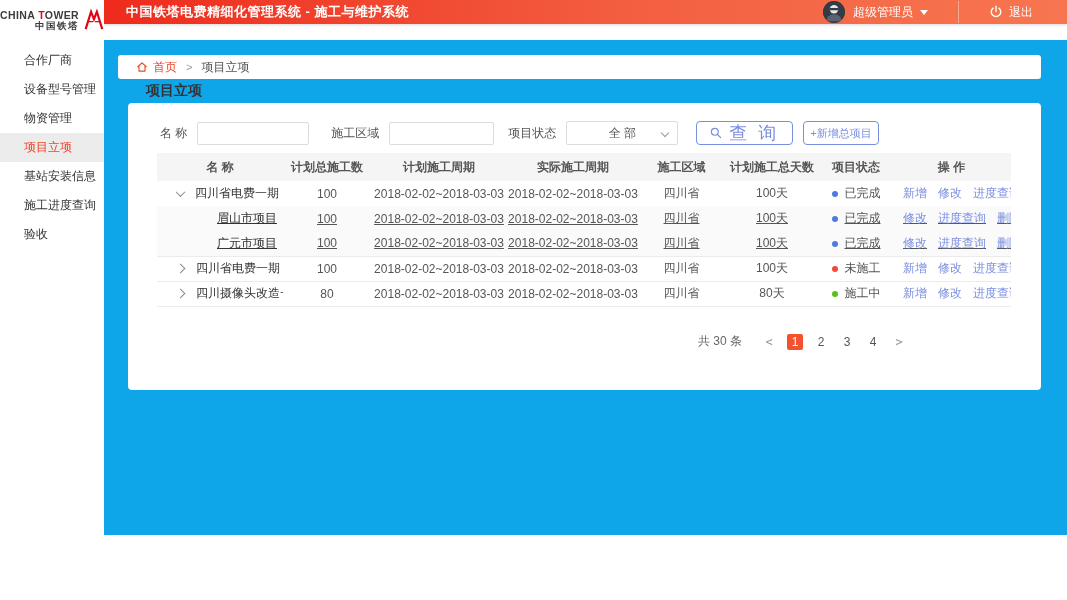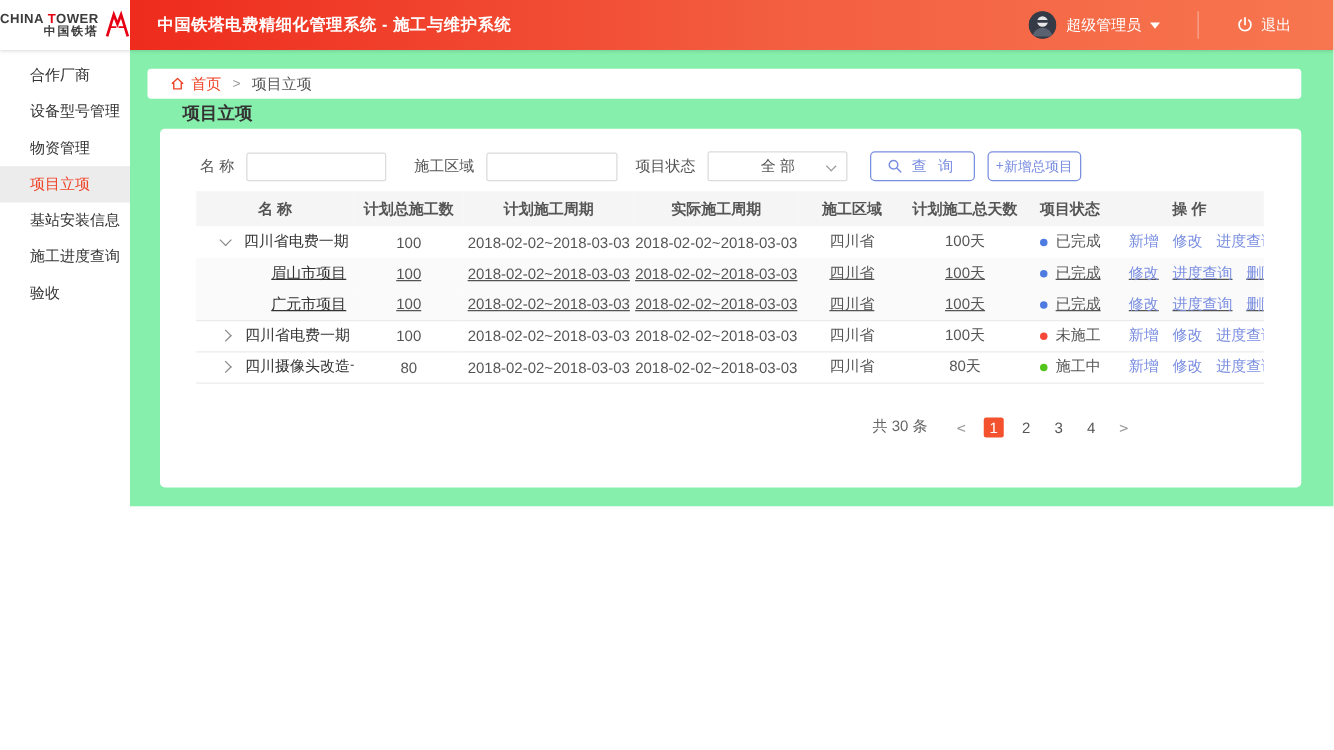--- a/index.html
+++ b/index.html
@@ -7,7 +7,7 @@
   .page { position:relative; width:1067px; height:600px; background:#fff; overflow:hidden; }
 
   
-  .header { position:absolute; top:0; left:0; width:1067px; height:40px; display:flex; z-index:5;
+  .header { position:absolute; top:0; left:0; width:1067px; height:24px; display:flex; z-index:5;
             box-shadow:0 1px 3px rgba(0,0,0,.15); }
   .logo-box { width:104px; height:40px; background:#fff; display:flex; align-items:center; justify-content:center; gap:5px; }
   .logo-text { text-align:right; line-height:1.05; }

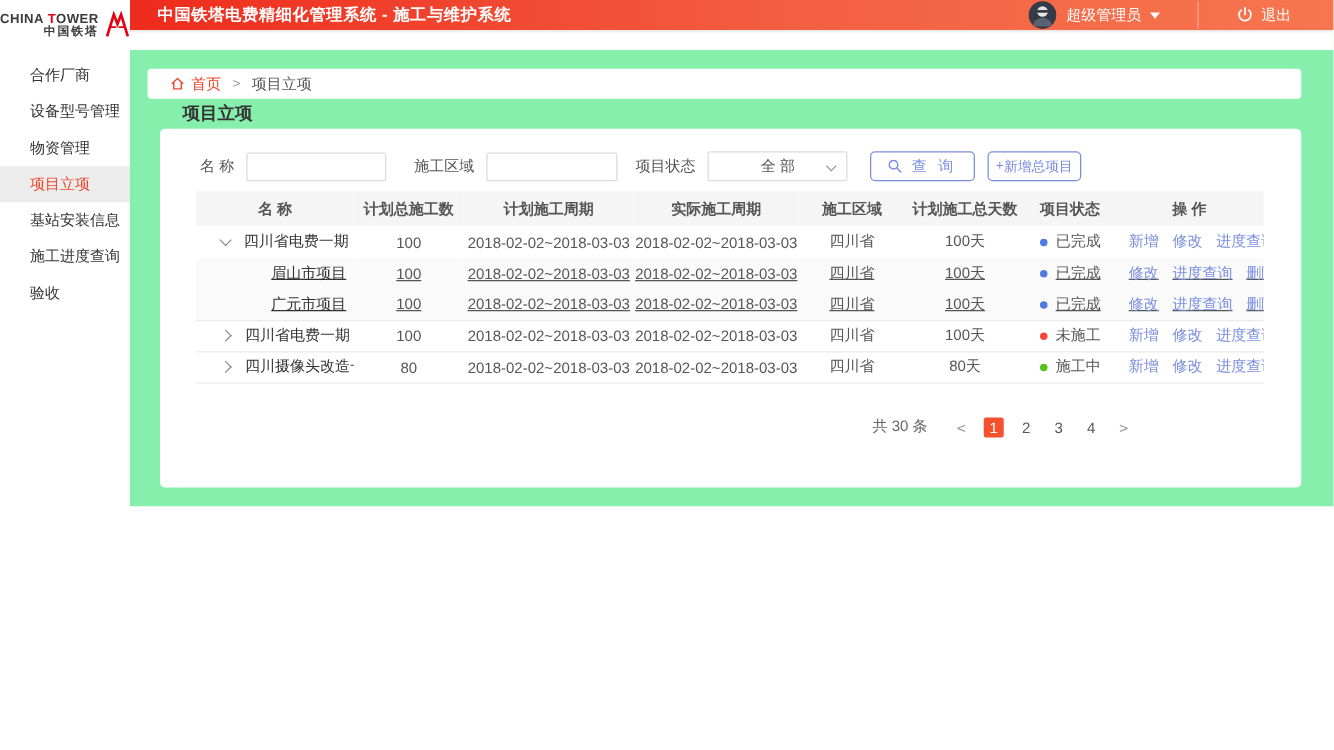--- a/index.html
+++ b/index.html
@@ -31,7 +31,7 @@
   .side-item.active { background:#ececec; color:#ee4428; }
 
   
-  .content { position:absolute; top:40px; left:104px; width:963px; height:365px; background:#86efac; }
+  .content { position:absolute; top:40px; left:104px; width:963px; height:495px; background:#0ea5e9; }
 
   .breadcrumb { position:absolute; left:14px; top:15px; right:26px; height:24px; background:#fff;
                 border-radius:3px; display:flex; align-items:center; padding-left:18px; font-size:12px; color:#555; }

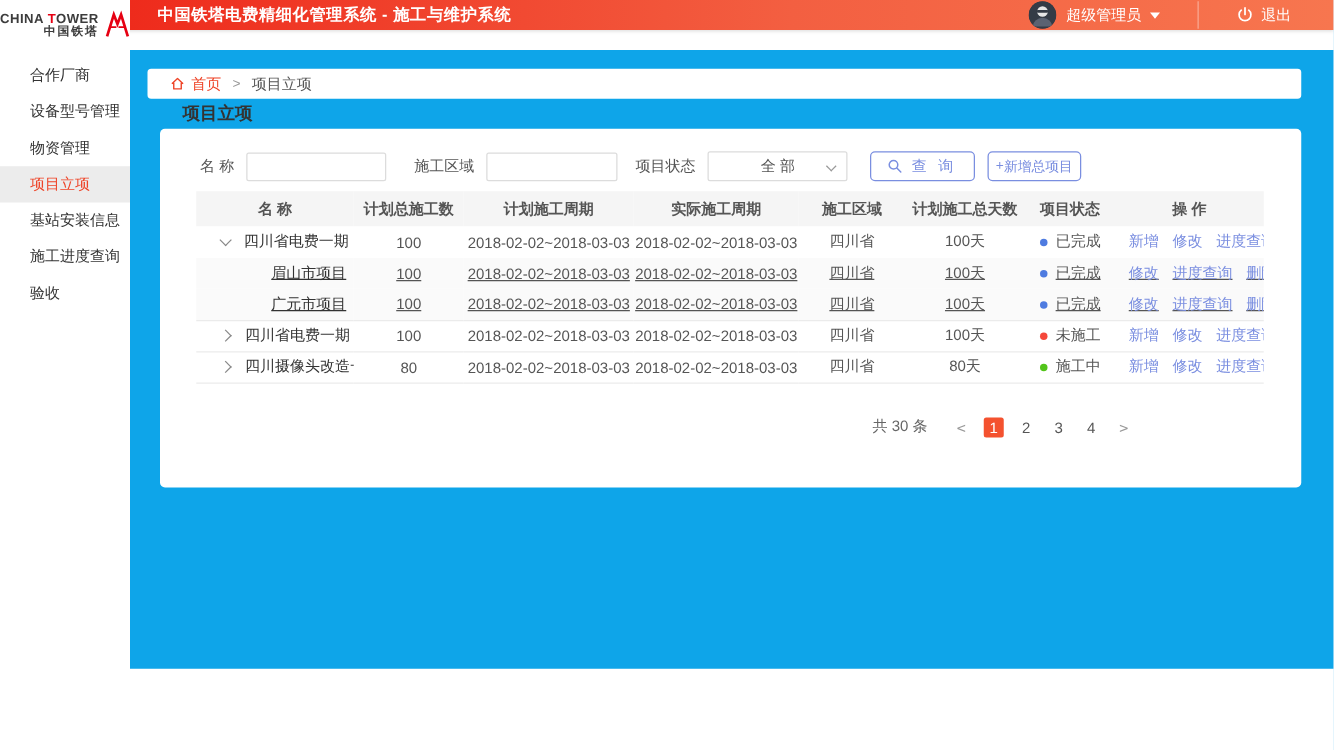--- a/index.html
+++ b/index.html
@@ -55,7 +55,7 @@
   .sel-chev { position:absolute; right:9px; top:8px; width:6px; height:6px; border-right:1.3px solid #999;
               border-bottom:1.3px solid #999; transform:rotate(45deg); }
   .btn { height:24px; border:1px solid #7a8ee0; color:#7a8ee0; background:#fff; border-radius:4px;
-         display:flex; align-items:center; font-size:12px; cursor:pointer; white-space:nowrap; }
+         display:flex; align-items:center; font-size:18px; cursor:pointer; white-space:nowrap; }
   .btn-search { margin-left:18px; padding:0 13px; gap:7px; letter-spacing:3px; }
   .btn-add { margin-left:10px; padding:0 6px; font-size:11px; }
 

